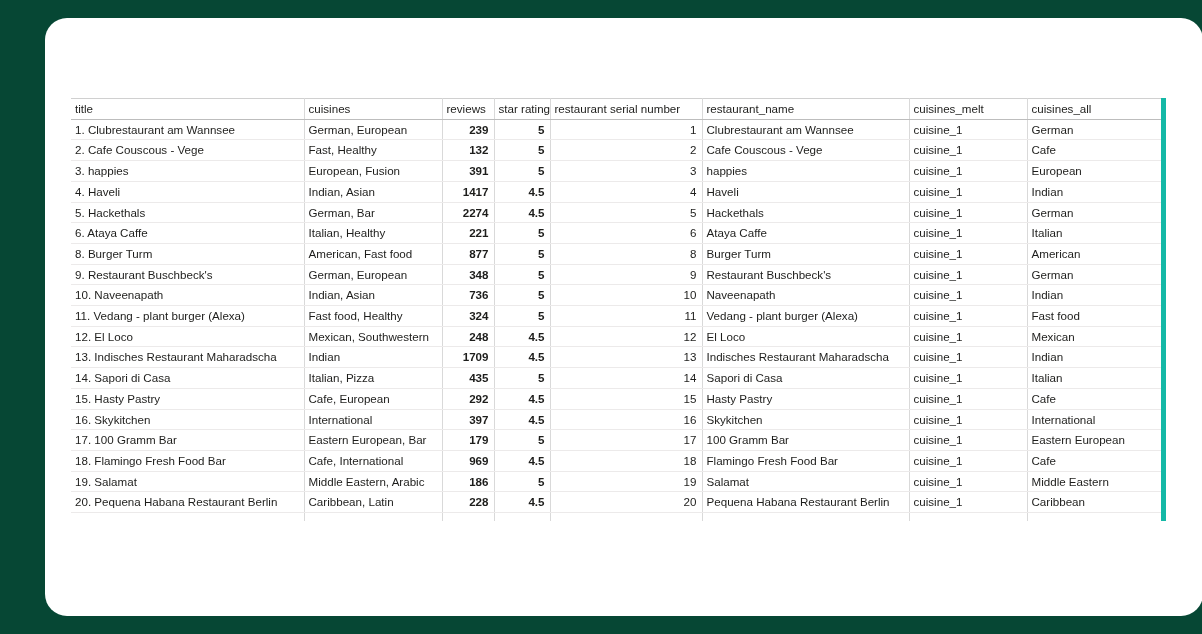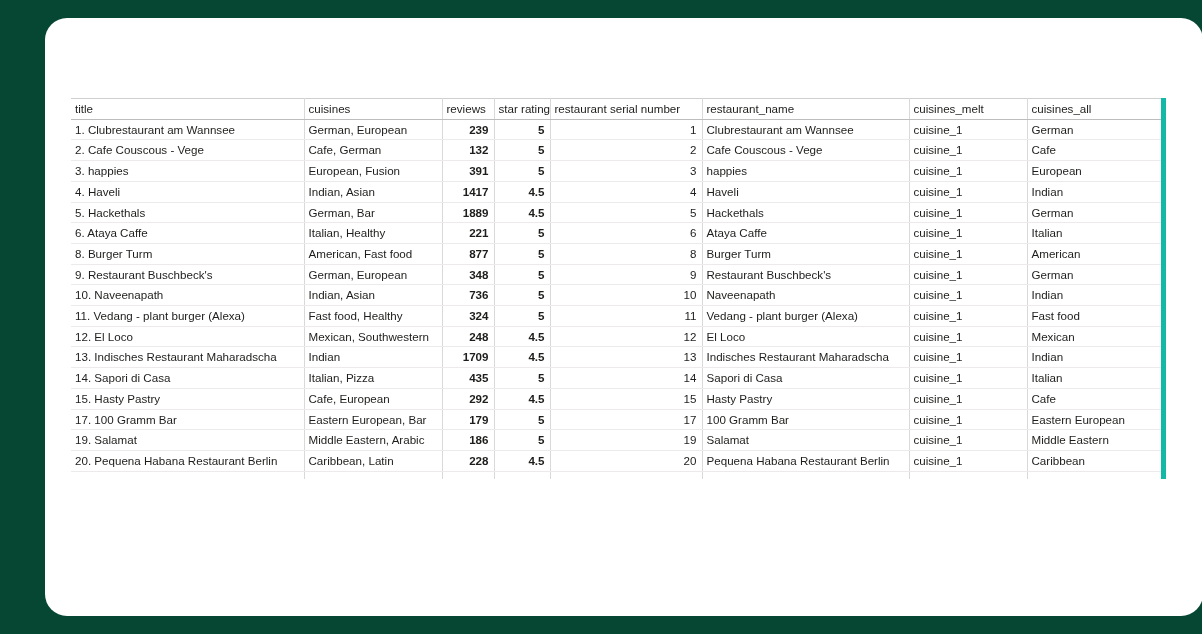--- a/index.html
+++ b/index.html
@@ -134,7 +134,7 @@
             </tr>
             <tr>
               <td>2. Cafe Couscous - Vege</td>
-              <td>Cafe, German</td>
+              <td>Fast, Healthy</td>
               <td class="num">132</td>
               <td class="num">5</td>
               <td class="num-plain">2</td>

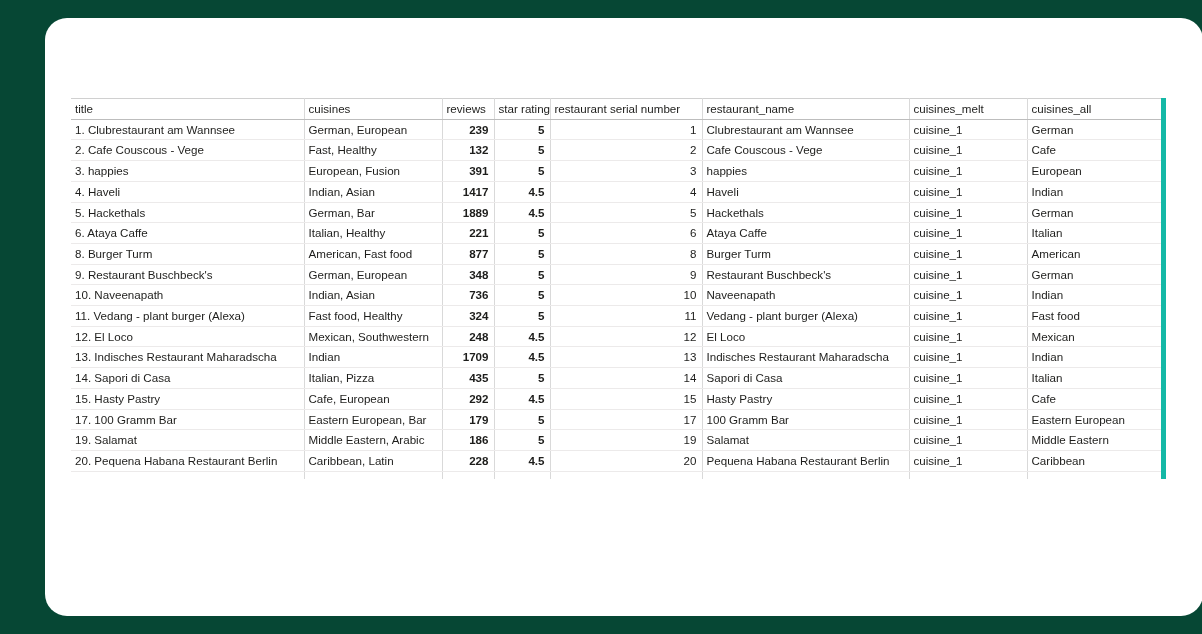--- a/index.html
+++ b/index.html
@@ -165,7 +165,7 @@
             <tr>
               <td>5. Hackethals</td>
               <td>German, Bar</td>
-              <td class="num">1889</td>
+              <td class="num">2274</td>
               <td class="num">4.5</td>
               <td class="num-plain">5</td>
               <td>Hackethals</td>

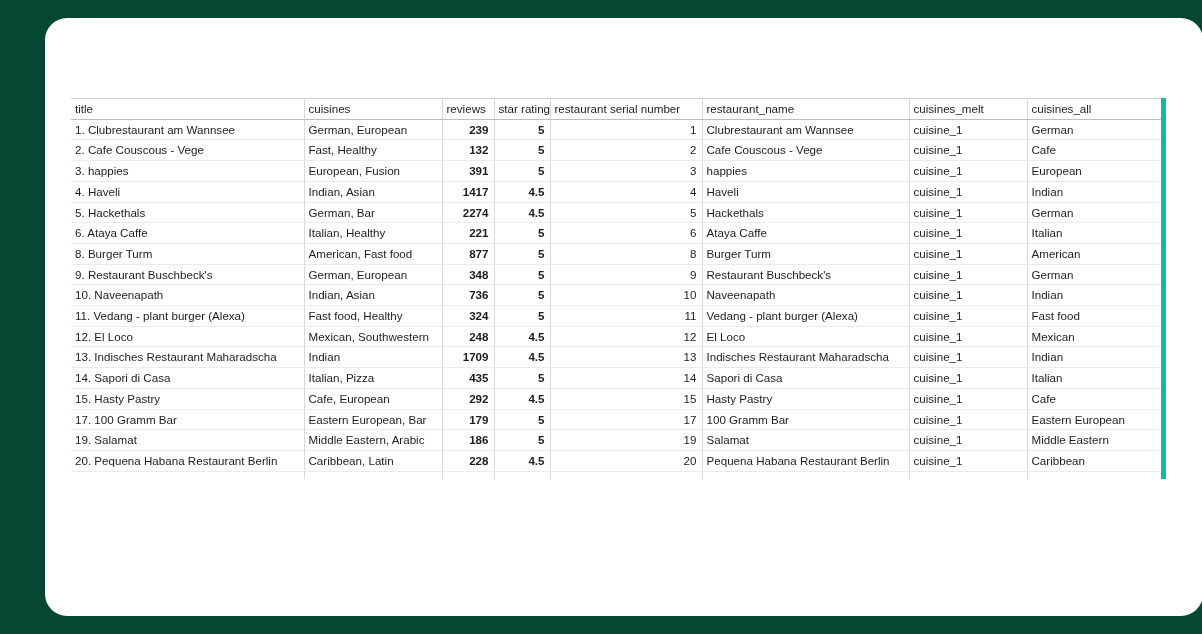--- a/index.html
+++ b/index.html
@@ -263,6 +263,16 @@
               <td class="last">Cafe</td>
             </tr>
             <tr>
+              <td>16. Skykitchen</td>
+              <td>International</td>
+              <td class="num">397</td>
+              <td class="num">4.5</td>
+              <td class="num-plain">16</td>
+              <td>Skykitchen</td>
+              <td>cuisine_1</td>
+              <td class="last">International</td>
+            </tr>
+            <tr>
               <td>17. 100 Gramm Bar</td>
               <td>Eastern European, Bar</td>
               <td class="num">179</td>

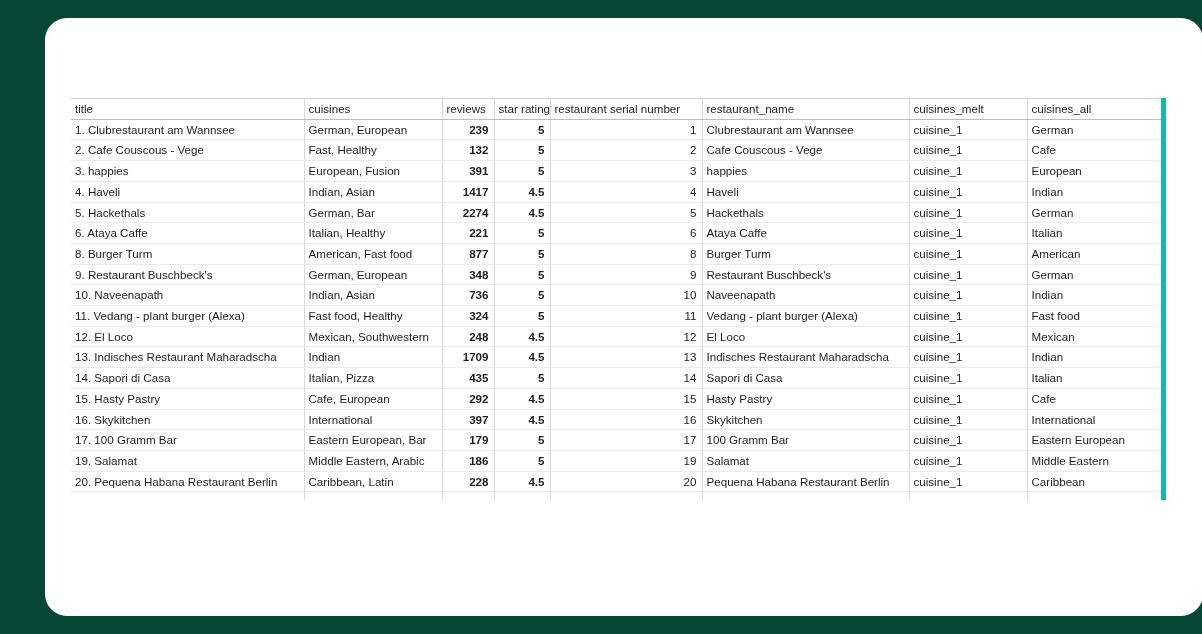--- a/index.html
+++ b/index.html
@@ -283,6 +283,16 @@
               <td class="last">Eastern European</td>
             </tr>
             <tr>
+              <td>18. Flamingo Fresh Food Bar</td>
+              <td>Cafe, International</td>
+              <td class="num">969</td>
+              <td class="num">4.5</td>
+              <td class="num-plain">18</td>
+              <td>Flamingo Fresh Food Bar</td>
+              <td>cuisine_1</td>
+              <td class="last">Cafe</td>
+            </tr>
+            <tr>
               <td>19. Salamat</td>
               <td>Middle Eastern, Arabic</td>
               <td class="num">186</td>

